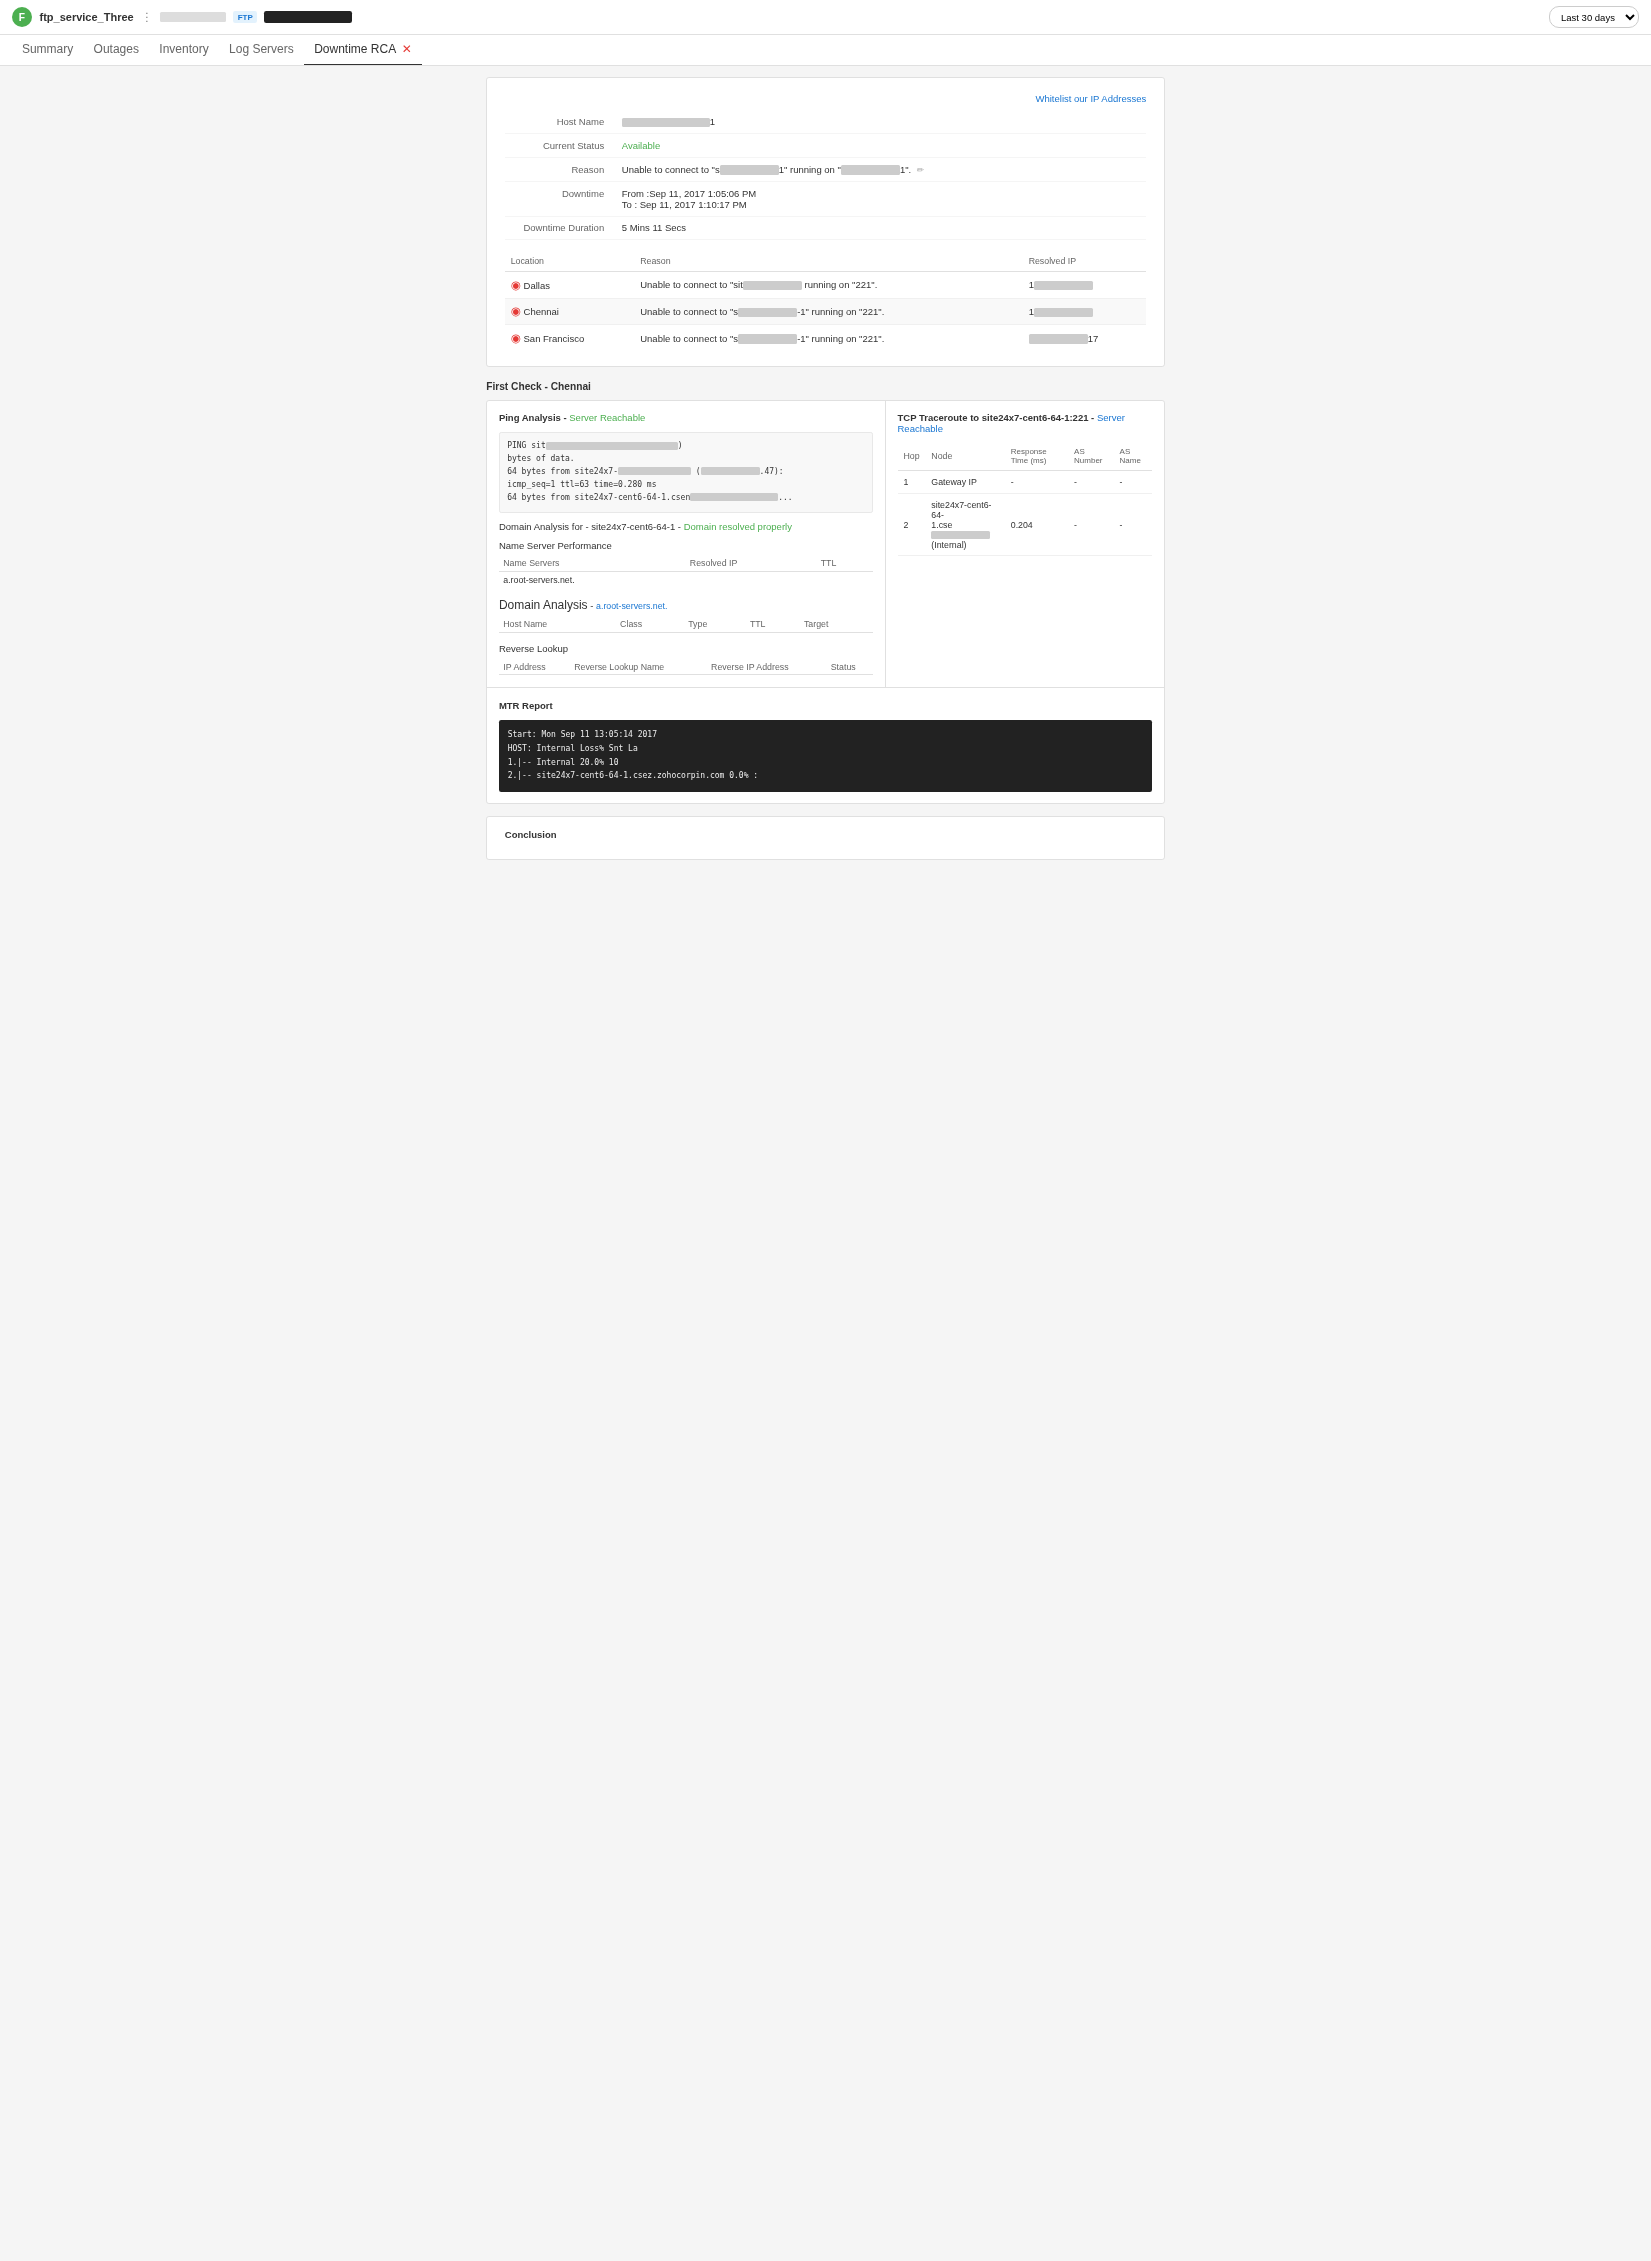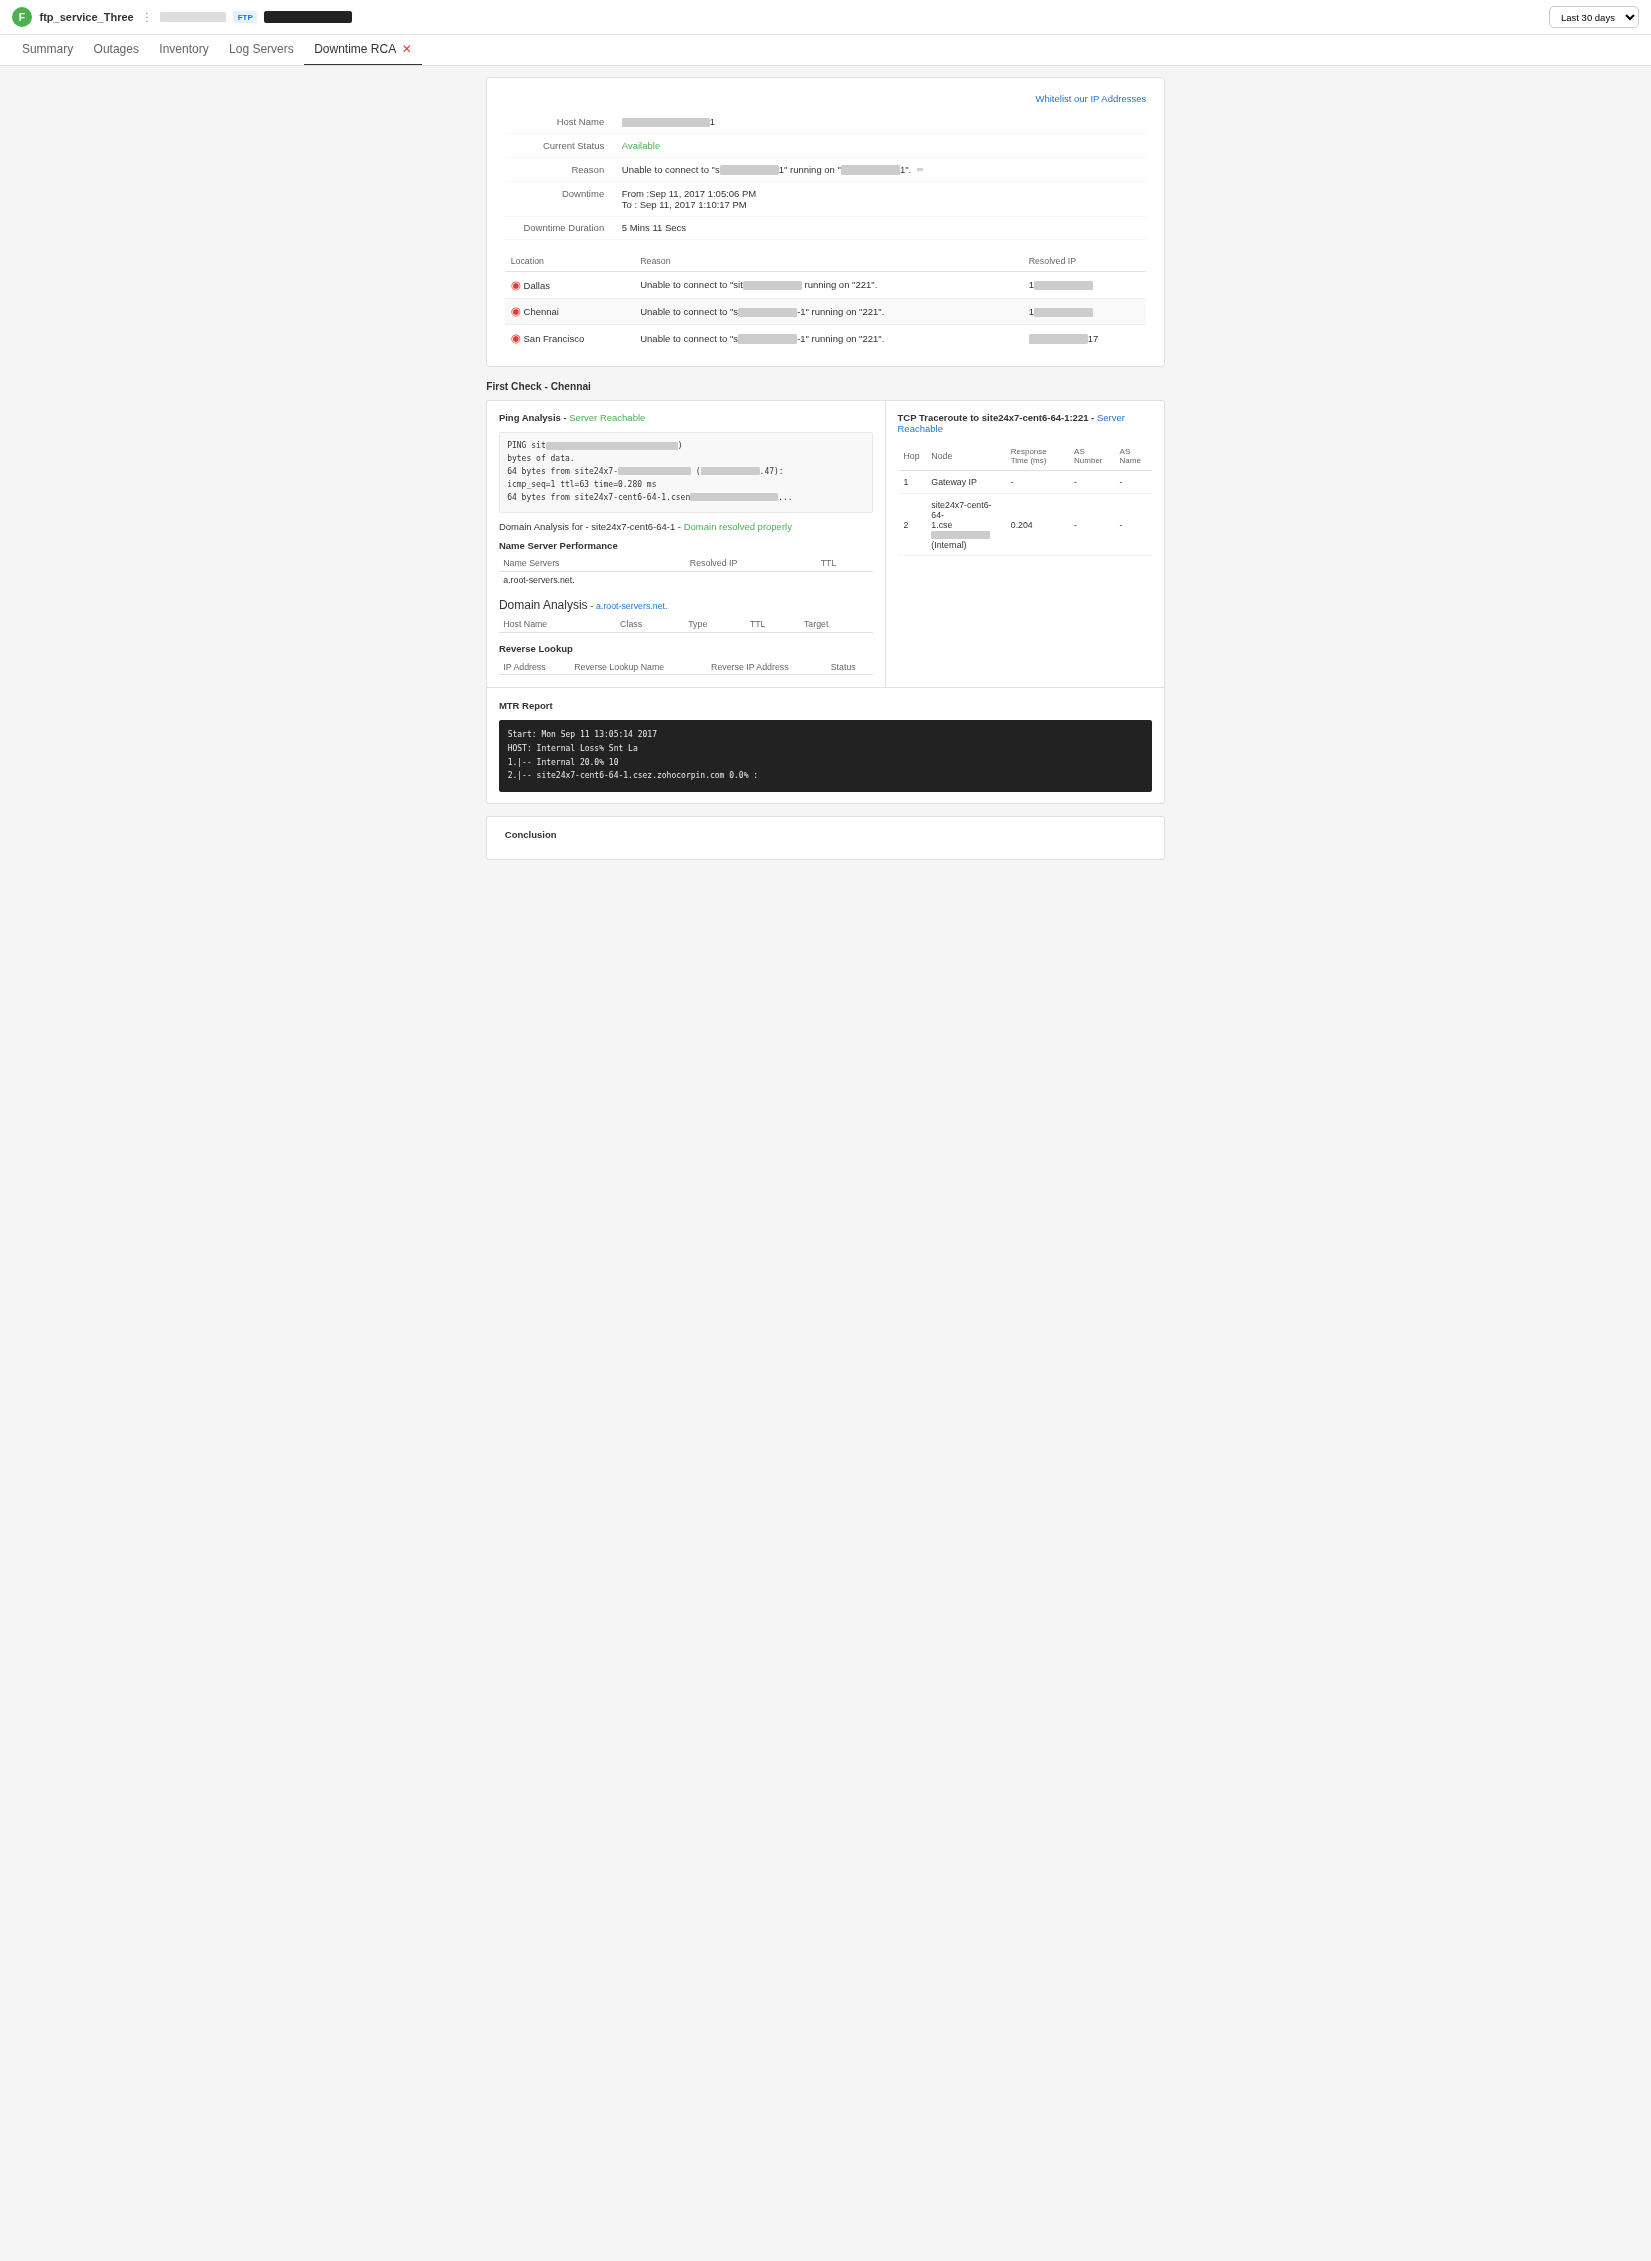--- a/index.html
+++ b/index.html
@@ -13,7 +13,7 @@
     .menu-icon { color: #888; cursor: pointer; font-size: 11.7px; }
     .badge-ftp { background: #e3f2fd; color: #1976d2; font-size: 8px; padding: 1.5px 4.4px; border-radius: 2.2px; font-weight: 600; }
     .badge-dark { background: #222; color: #fff; font-size: 8px; padding: 1.5px 22px; border-radius: 2.2px; }
-    .date-selector { border: 0.7px solid #ccc; border-radius: 5px; padding: 3.7px 7.3px; font-size: 9.5px; background: #fff; cursor: pointer; }
+    .date-selector { border: 0.7px solid #ccc; border-radius: 10px; padding: 3.7px 7.3px; font-size: 9.5px; background: #fff; cursor: pointer; }
 
     
     .nav-tabs { background: #fff; padding: 0 11.7px; display: flex; border-bottom: 0.7px solid #e0e0e0; }

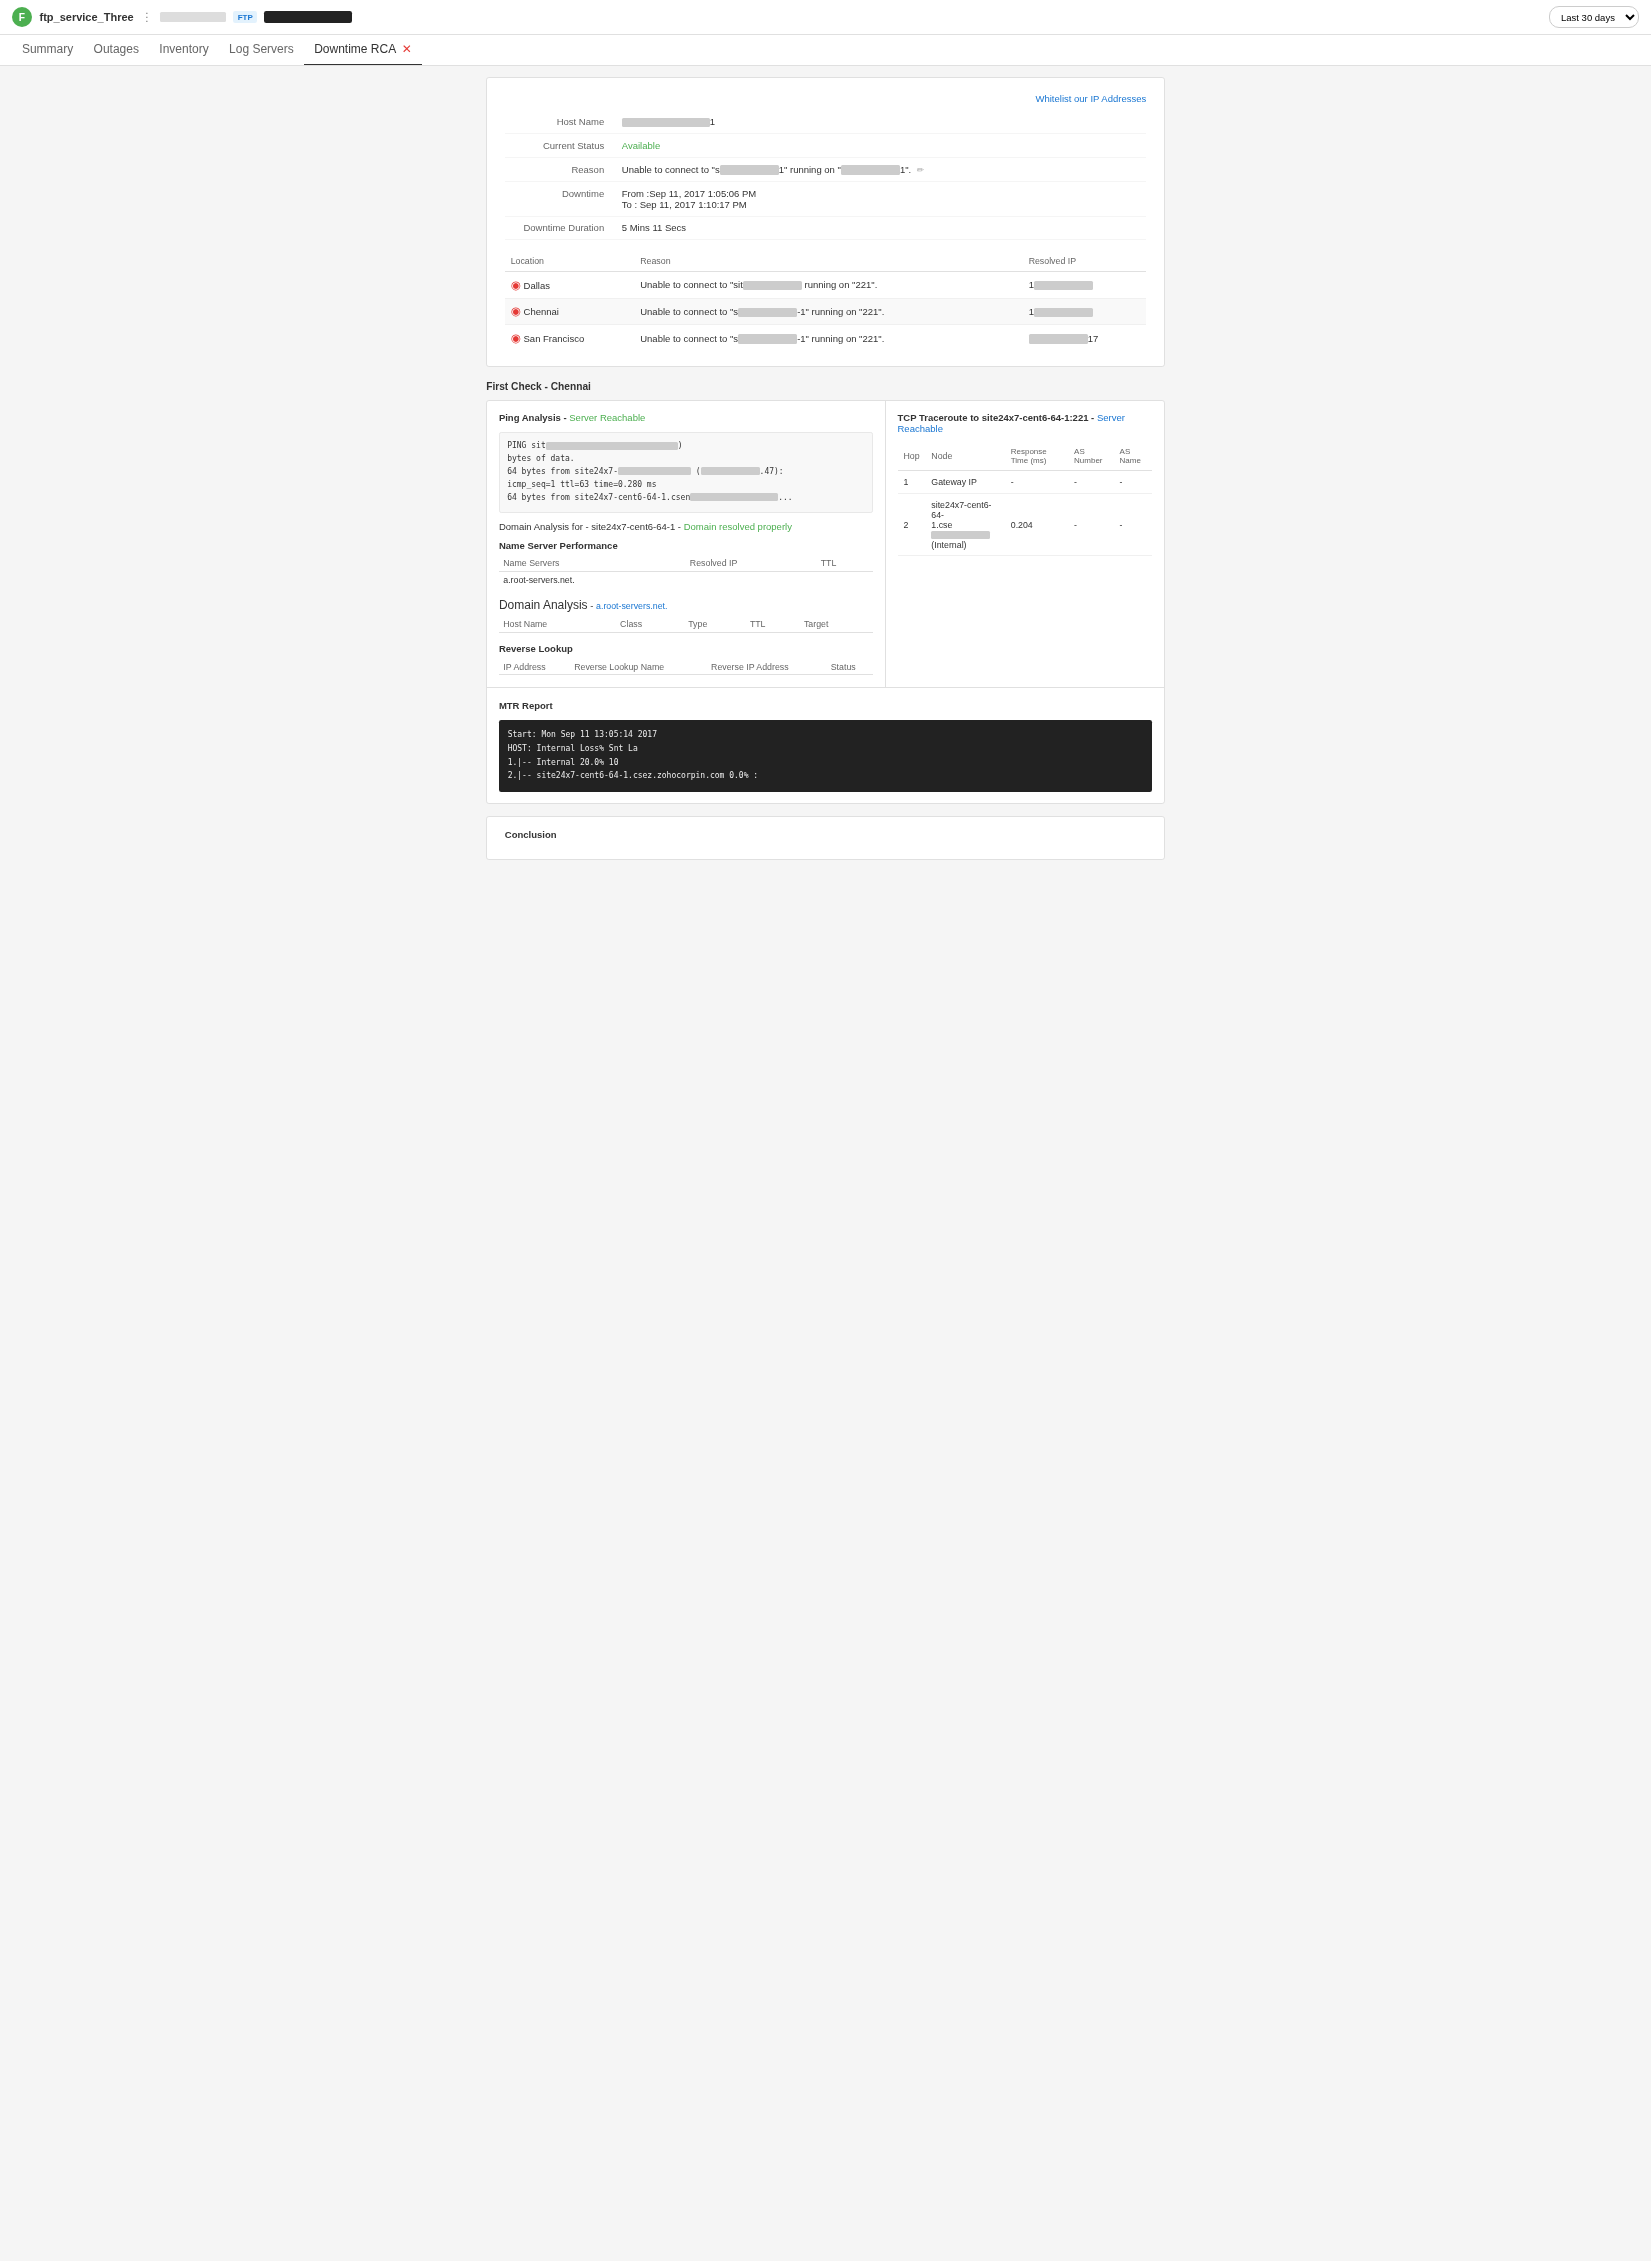--- a/index.html
+++ b/index.html
@@ -60,7 +60,7 @@
     .domain-analysis-title { font-size: 9.5px; font-weight: 500; margin: 8.8px 0 5.9px; }
     .domain-analysis-title .green-link { color: #4caf50; }
 
-    .sub-section-title { font-size: 9.5px; font-weight: 700; margin: 7.3px 0 4.4px; }
+    .sub-section-title { font-size: 9.5px; font-weight: 400; margin: 7.3px 0 4.4px; }
     .sub-table { width: 100%; border-collapse: collapse; font-size: 8.8px; }
     .sub-table th { color: #666; font-weight: normal; padding: 2.9px 4.4px; border-bottom: 0.7px solid #e0e0e0; text-align: left; }
     .sub-table td { padding: 2.9px 4.4px; color: #333; }

